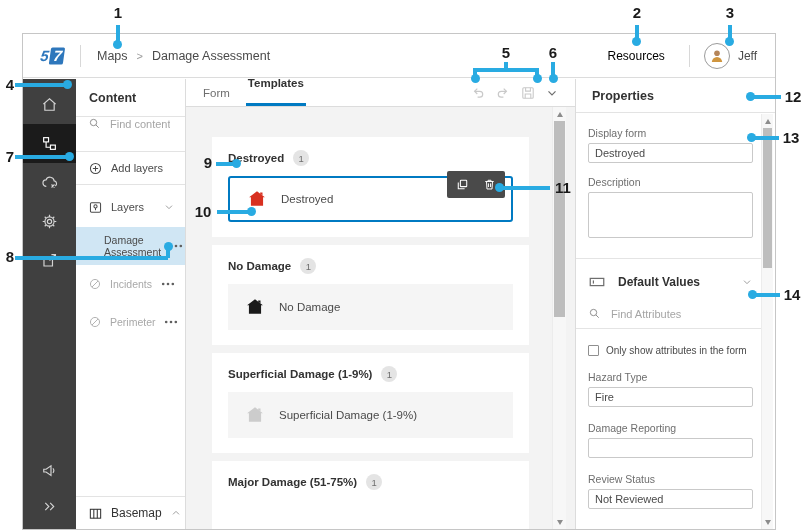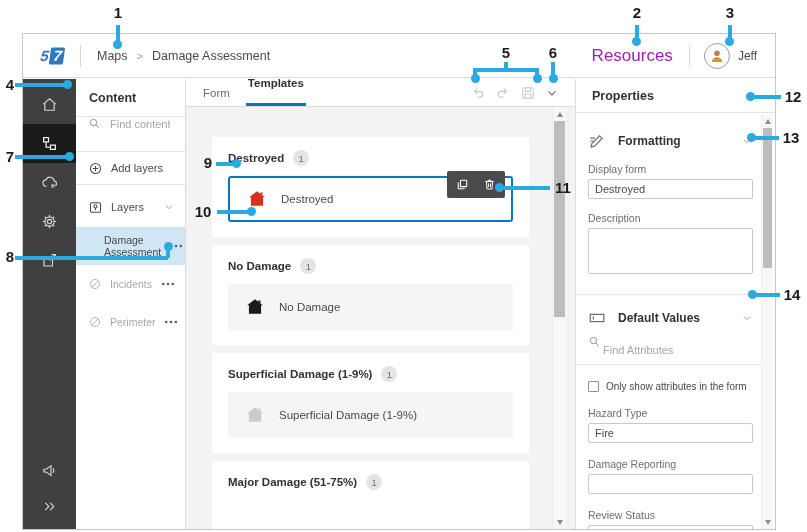--- a/index.html
+++ b/index.html
@@ -19,7 +19,7 @@
   .crumb{font-size:12.5px;color:#4a4a4a;display:flex;align-items:center;gap:9px;}
   .crumb .sep{color:#9b9b9b;font-size:11px;}
   .hdr-right{margin-left:auto;display:flex;align-items:center;}
-  .resources{font-size:17px;color:#a21caf;margin-right:16px;cursor:pointer;}
+  .resources{font-size:12px;color:#000000;margin-right:24px;cursor:pointer;}
   .hdr-div2{width:1px;height:22px;background:#d8d8d8;margin-right:14px;}
   .avatar{width:26px;height:26px;border-radius:50%;border:1px solid #9b9b9b;background:#fff;
           display:flex;align-items:center;justify-content:center;margin-right:8px;}

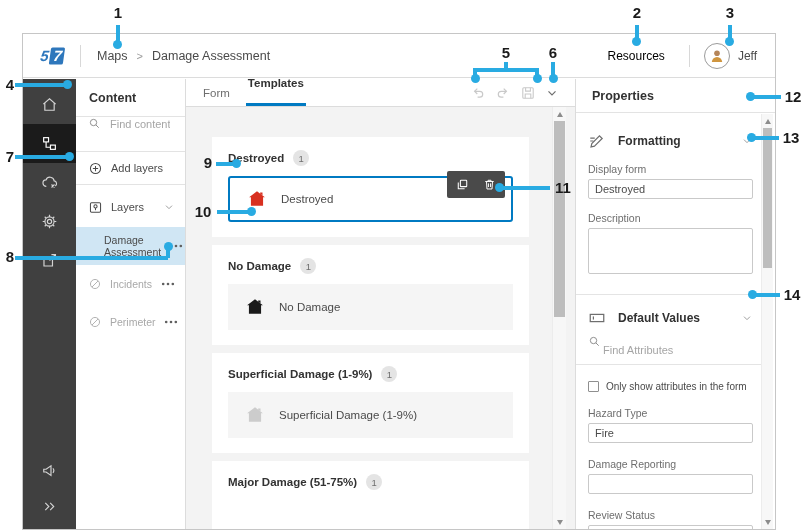--- a/index.html
+++ b/index.html
@@ -414,20 +414,6 @@
 
       <div class="pp-scroll">
 
-        <div class="sec-head">
-          <span>
-            <svg width="18" height="18" viewBox="0 0 16 16" fill="none" stroke="currentColor" stroke-width="1.1">
-              <path d="M2 5.4h4M2 8h2.8"></path>
-              <path d="M5.8 12.6 12.6 5.8l-2.4-2.4L3.4 10.2l-.7 3.1z"></path>
-            </svg>
-          </span>
-          <span class="sec-title">Formatting</span>
-          <span class="chev">
-            <svg width="12" height="12" viewBox="0 0 16 16" fill="none" stroke="currentColor" stroke-width="1.3">
-              <path d="M4 6.2 8 10.2 12 6.2"></path>
-            </svg>
-          </span>
-        </div>
 
         <div class="flabel">Display form</div>
         <input class="ftext" type="text" value="Destroyed" style="">

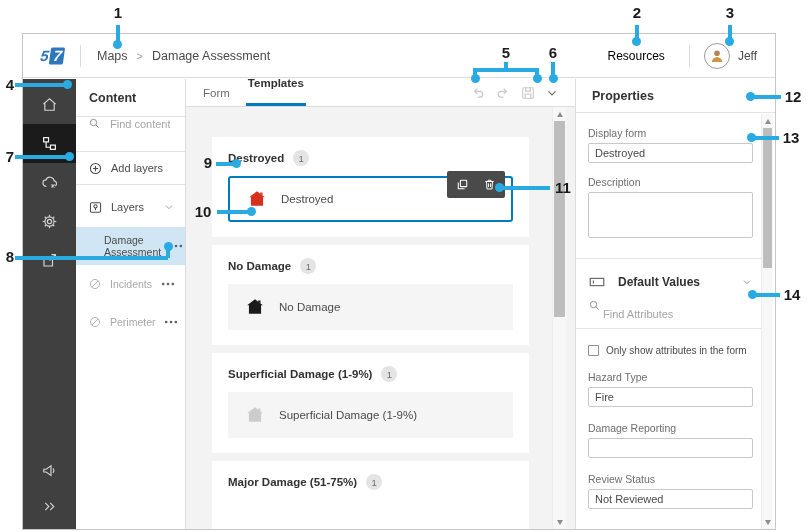--- a/index.html
+++ b/index.html
@@ -104,7 +104,7 @@
          font-size:11px;font-family:inherit;color:#4a4a4a;padding:0 6px;outline:0;background:#fff;}
   textarea.ftext{height:46px;resize:none;padding-top:3px;}
   .pp-div{border-top:1px solid #e4e4e4;margin:16px -8px 0 -12px;}
-  .pp-search{display:flex;gap:0;height:30px;margin:8px -8px 0 -12px;
+  .pp-search{display:flex;align-items:center;gap:8px;height:30px;margin:8px -8px 0 -12px;
              padding-left:12px;border-bottom:1px solid #e4e4e4;color:#8c8c8c;}
   .pp-search input{border:0;outline:0;flex:1;font-size:11px;font-family:inherit;color:#4a4a4a;}
   .pp-search input::placeholder{color:#a5a5a5;}

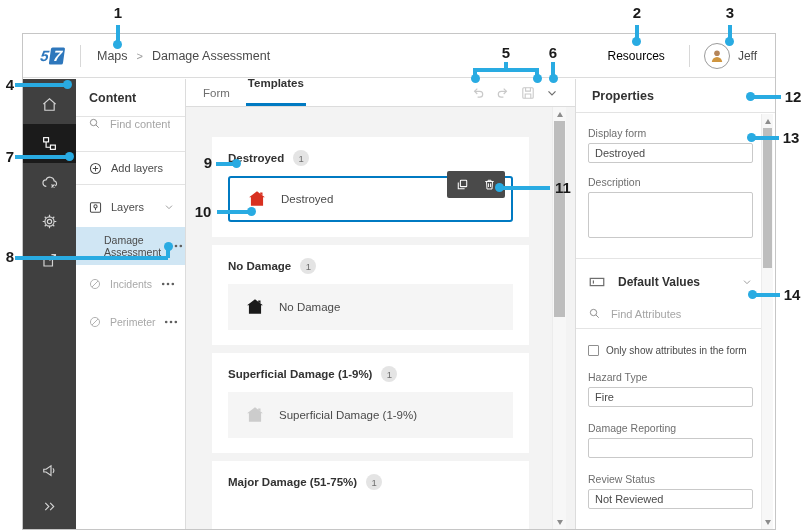--- a/index.html
+++ b/index.html
@@ -296,6 +296,20 @@
       </div>
 
       <div class="cp-spacer"></div>
+      <div class="cp-basemap">
+        <span>
+          <svg width="15" height="15" viewBox="0 0 16 16" fill="none" stroke="currentColor" stroke-width="1.1">
+            <rect x="2.5" y="3.5" width="11" height="9.5"></rect>
+            <path d="M6.2 3.5v9.5M9.9 3.5v9.5"></path>
+          </svg>
+        </span>
+        <span>Basemap</span>
+        <span class="chev">
+          <svg width="12" height="12" viewBox="0 0 16 16" fill="none" stroke="currentColor" stroke-width="1.3">
+            <path d="M4 9.8 8 5.8 12 9.8"></path>
+          </svg>
+        </span>
+      </div>
     </div>
 
     <div class="center">

